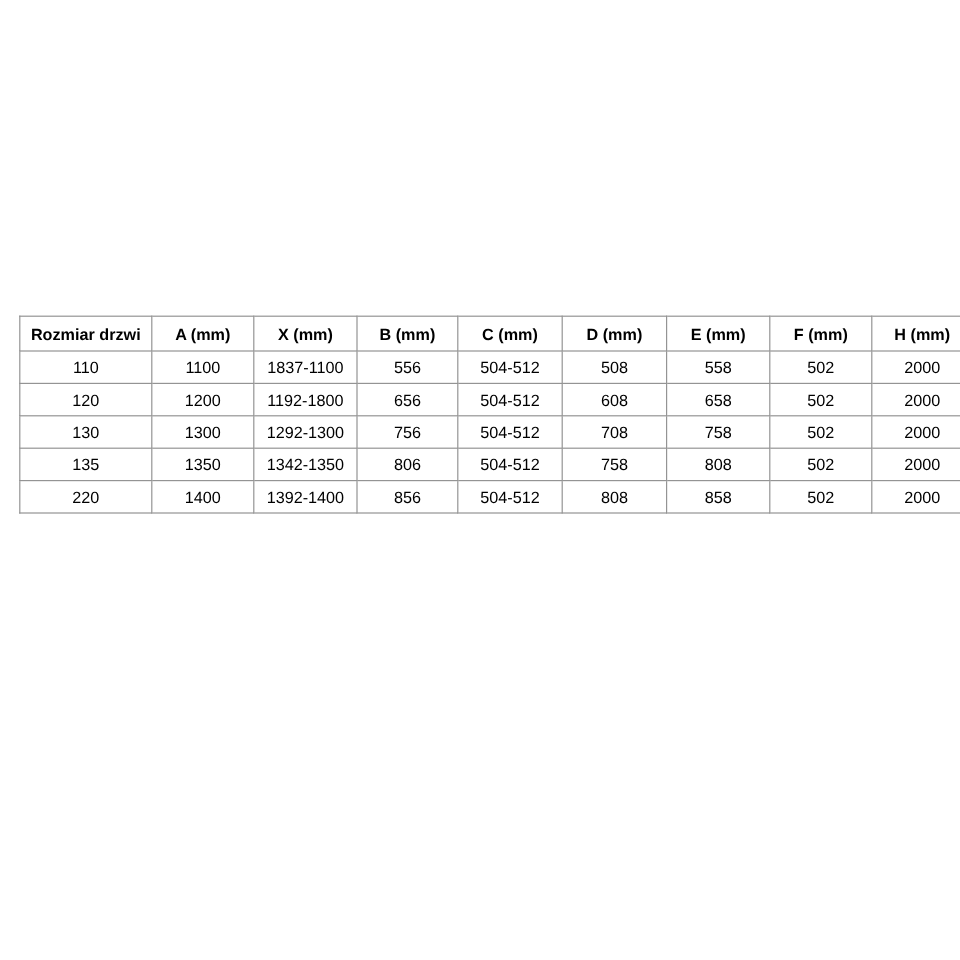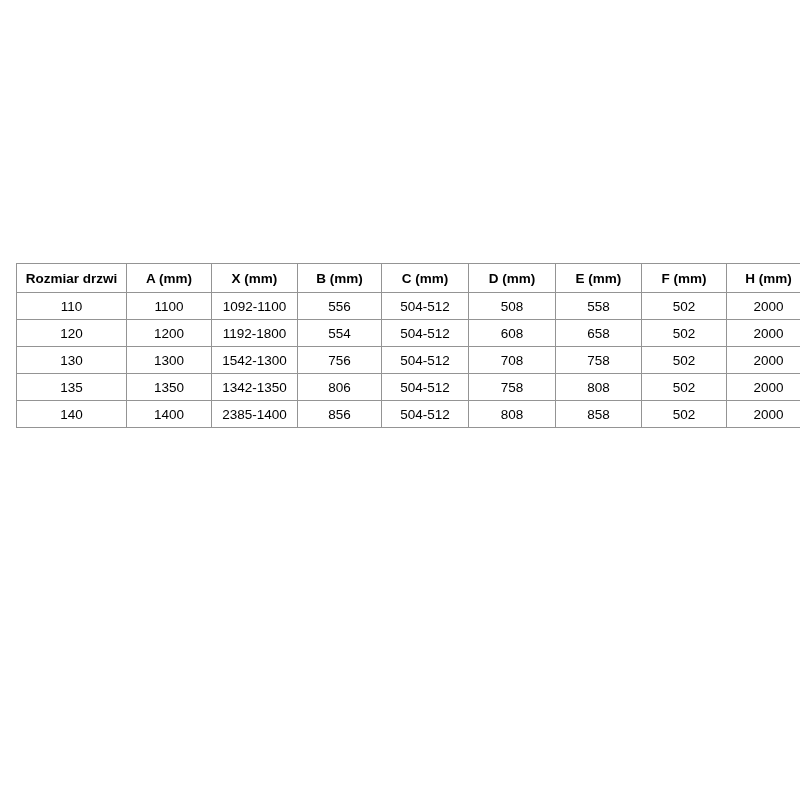--- a/index.html
+++ b/index.html
@@ -88,7 +88,7 @@
         <tr>
           <td>110</td>
           <td>1100</td>
-          <td>1092-1100</td>
+          <td>1837-1100</td>
           <td>556</td>
           <td>504-512</td>
           <td>508</td>

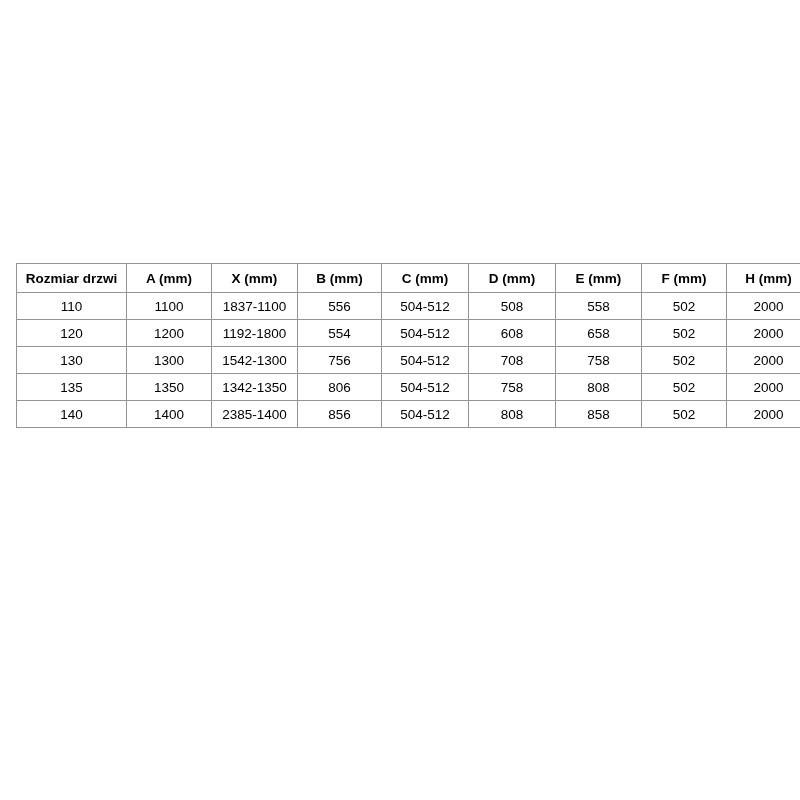--- a/index.html
+++ b/index.html
@@ -100,7 +100,7 @@
           <td>120</td>
           <td>1200</td>
           <td>1192-1800</td>
-          <td>554</td>
+          <td>656</td>
           <td>504-512</td>
           <td>608</td>
           <td>658</td>

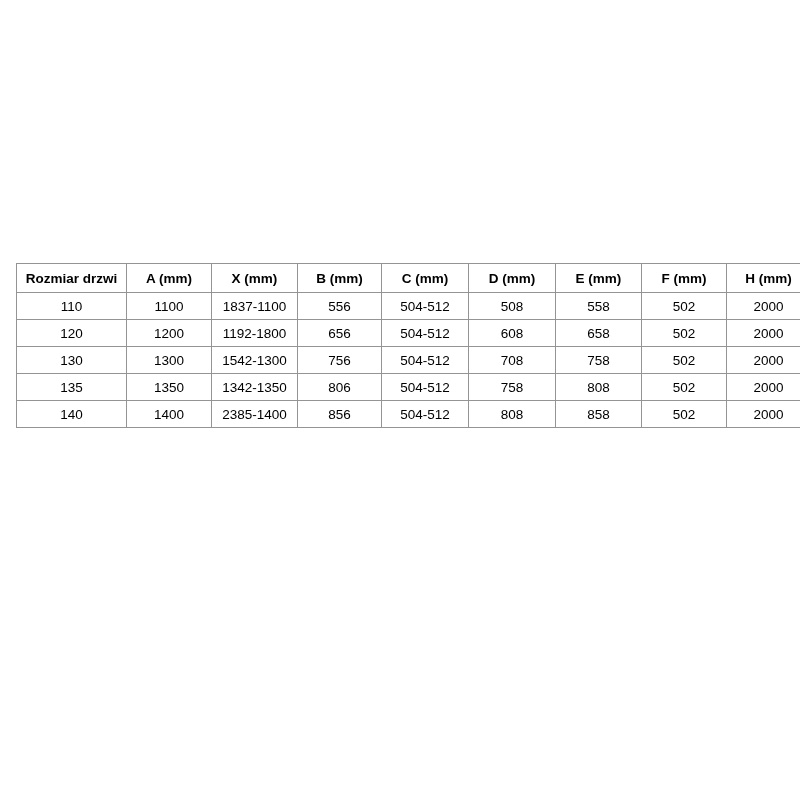--- a/index.html
+++ b/index.html
@@ -110,7 +110,7 @@
         <tr>
           <td>130</td>
           <td>1300</td>
-          <td>1542-1300</td>
+          <td>1292-1300</td>
           <td>756</td>
           <td>504-512</td>
           <td>708</td>

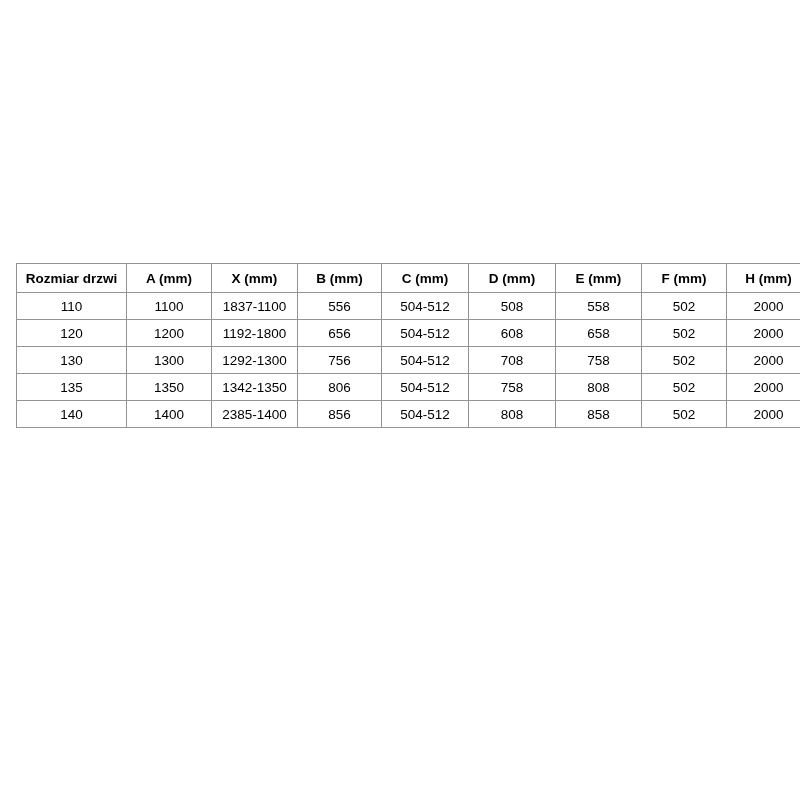--- a/index.html
+++ b/index.html
@@ -130,7 +130,7 @@
           <td>2000</td>
         </tr>
         <tr>
-          <td>140</td>
+          <td>220</td>
           <td>1400</td>
           <td>2385-1400</td>
           <td>856</td>

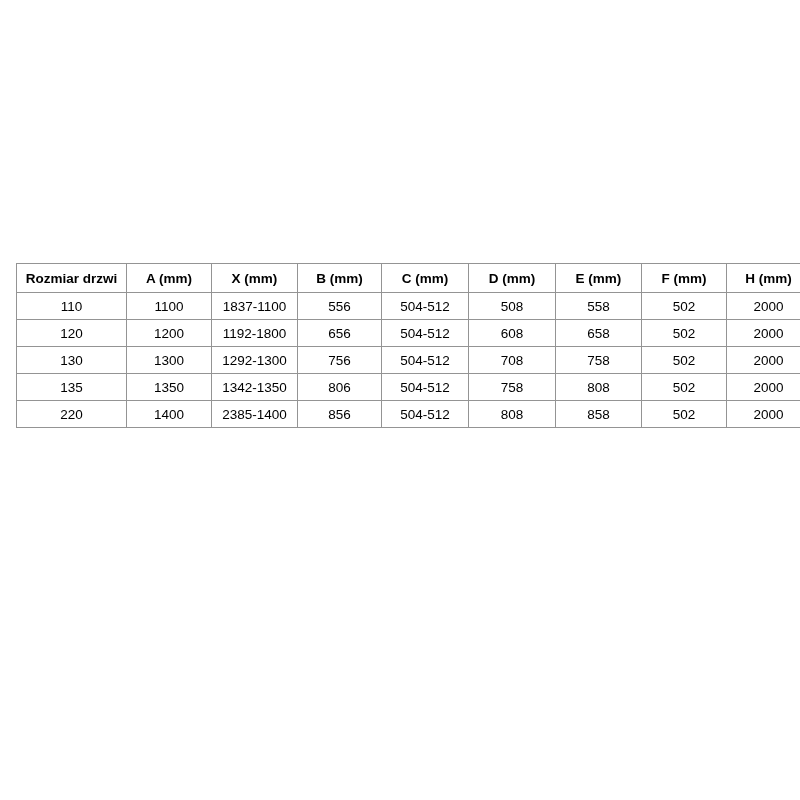--- a/index.html
+++ b/index.html
@@ -132,7 +132,7 @@
         <tr>
           <td>220</td>
           <td>1400</td>
-          <td>2385-1400</td>
+          <td>1392-1400</td>
           <td>856</td>
           <td>504-512</td>
           <td>808</td>

